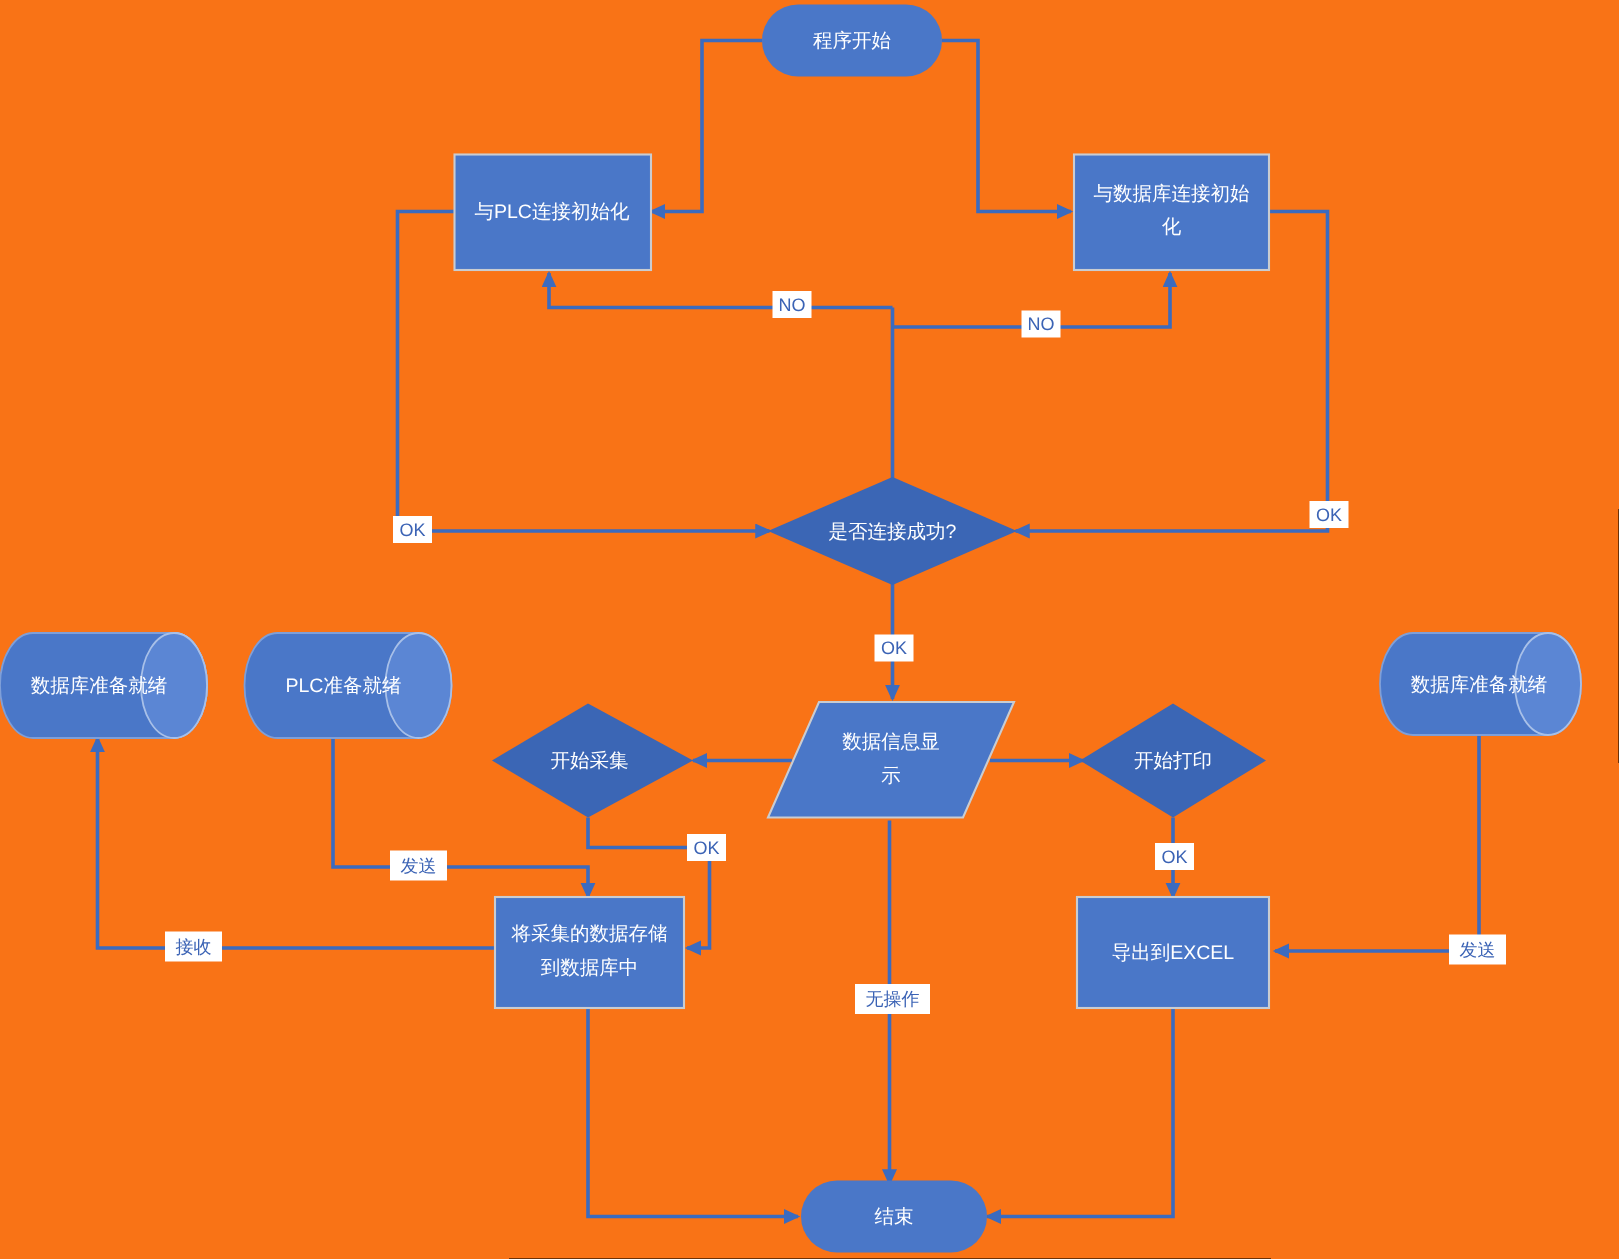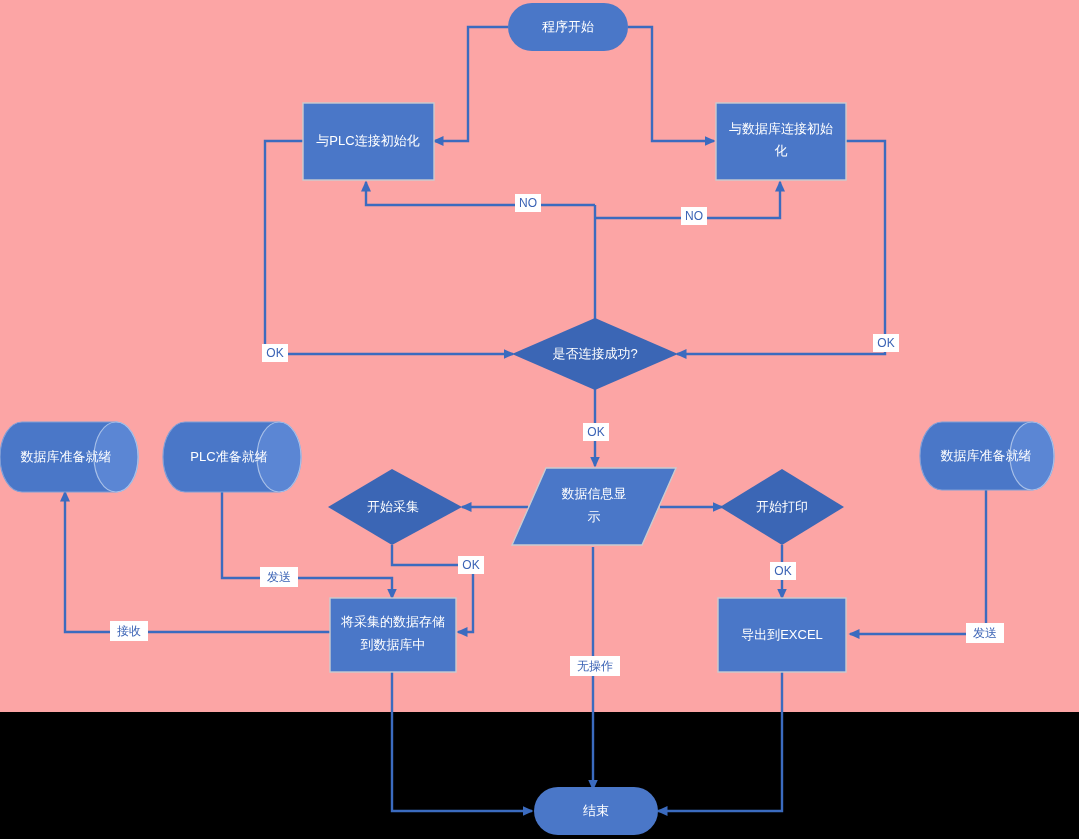--- a/index.html
+++ b/index.html
@@ -6,7 +6,7 @@
   html,body{margin:0;padding:0;background:#000;}
   body{width:1079px;height:839px;overflow:hidden;
        font-family:"Liberation Sans","DejaVu Sans",sans-serif;}
-  #stage{position:relative;width:1079px;height:712px;background:#fca5a5;}
+  #stage{position:relative;width:1079px;height:839px;background:#f97316;}
   svg#fc{position:absolute;left:0;top:0;width:1079px;height:839px;}
   .nodeText{fill:#ffffff;font-family:"Liberation Sans","DejaVu Sans",sans-serif;
             font-size:13px;text-anchor:middle;dominant-baseline:middle;}

